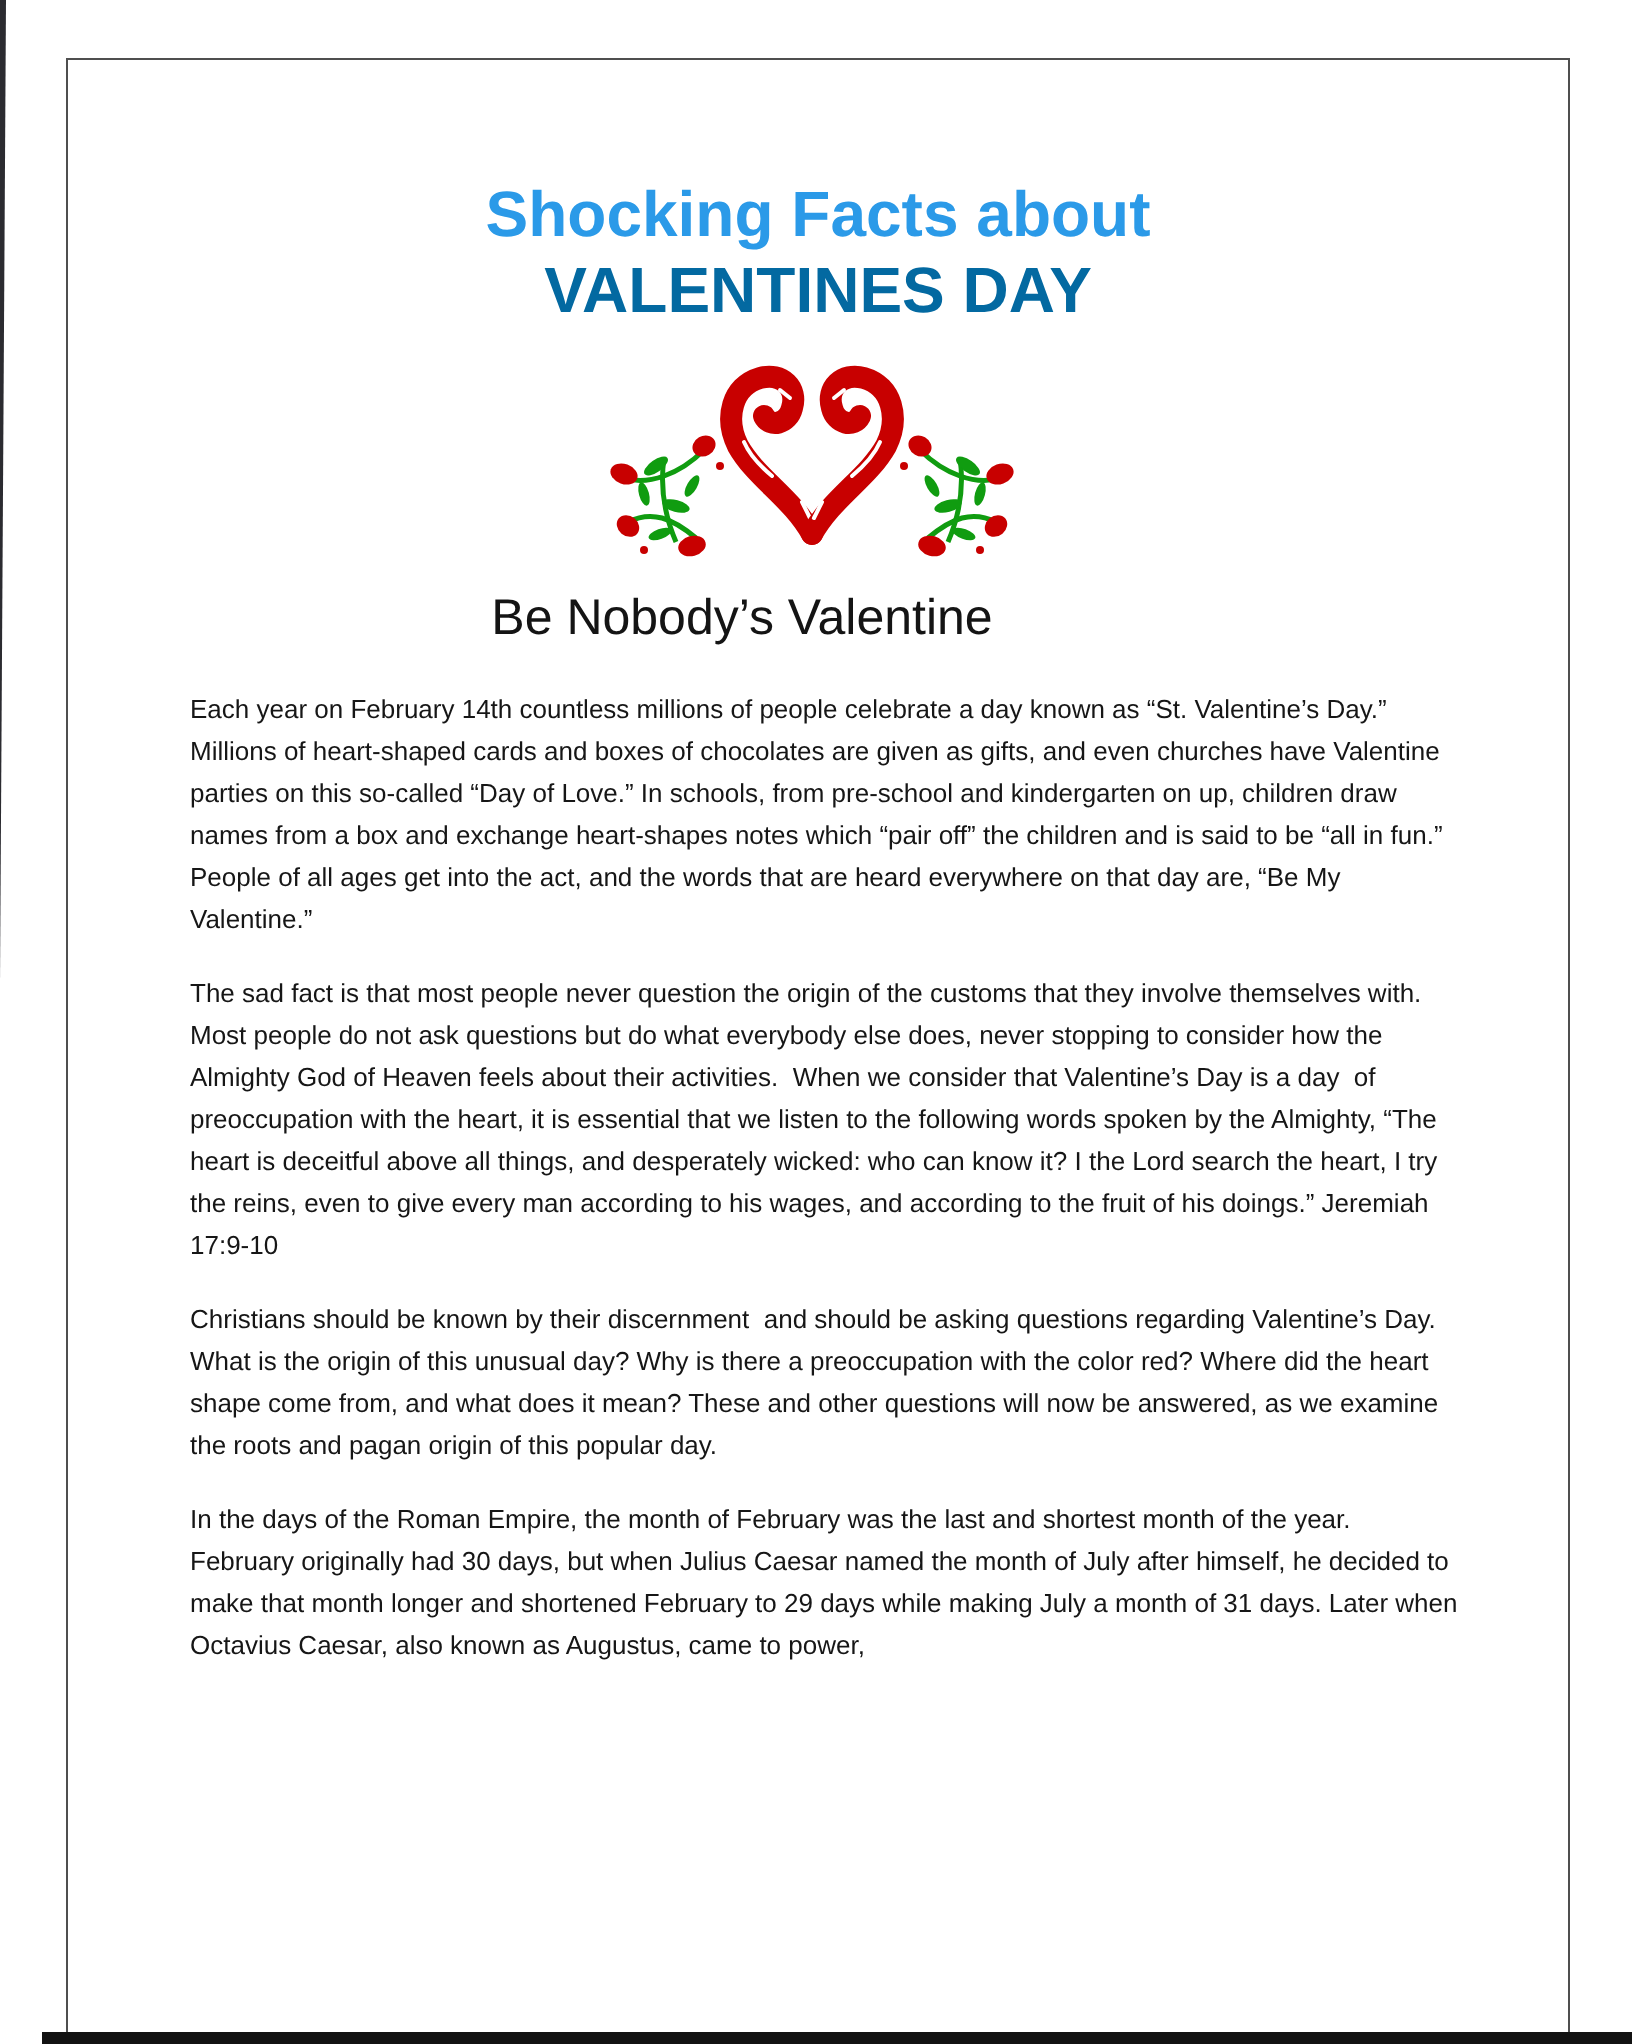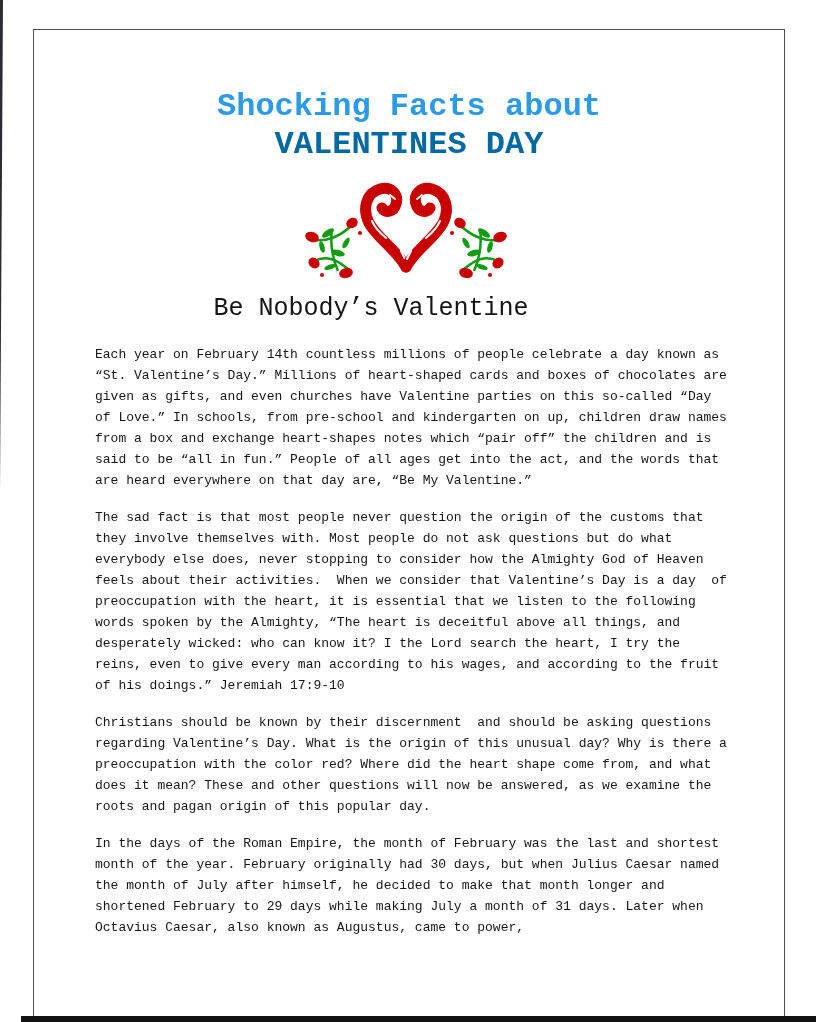--- a/index.html
+++ b/index.html
@@ -5,7 +5,7 @@
   html,body{margin:0;padding:0;background:#ffffff;}
   .page{
     position:relative;width:816px;height:1022px;background:#ffffff;
-    font-family:Liberation Mono, monospace;color:#1a1a1a;overflow:hidden;
+    font-family:Liberation Sans, sans-serif;color:#1a1a1a;overflow:hidden;
   }
   .scan-edge{
     position:absolute;left:0;top:0;width:3px;height:1017px;background:#2b2b30;

